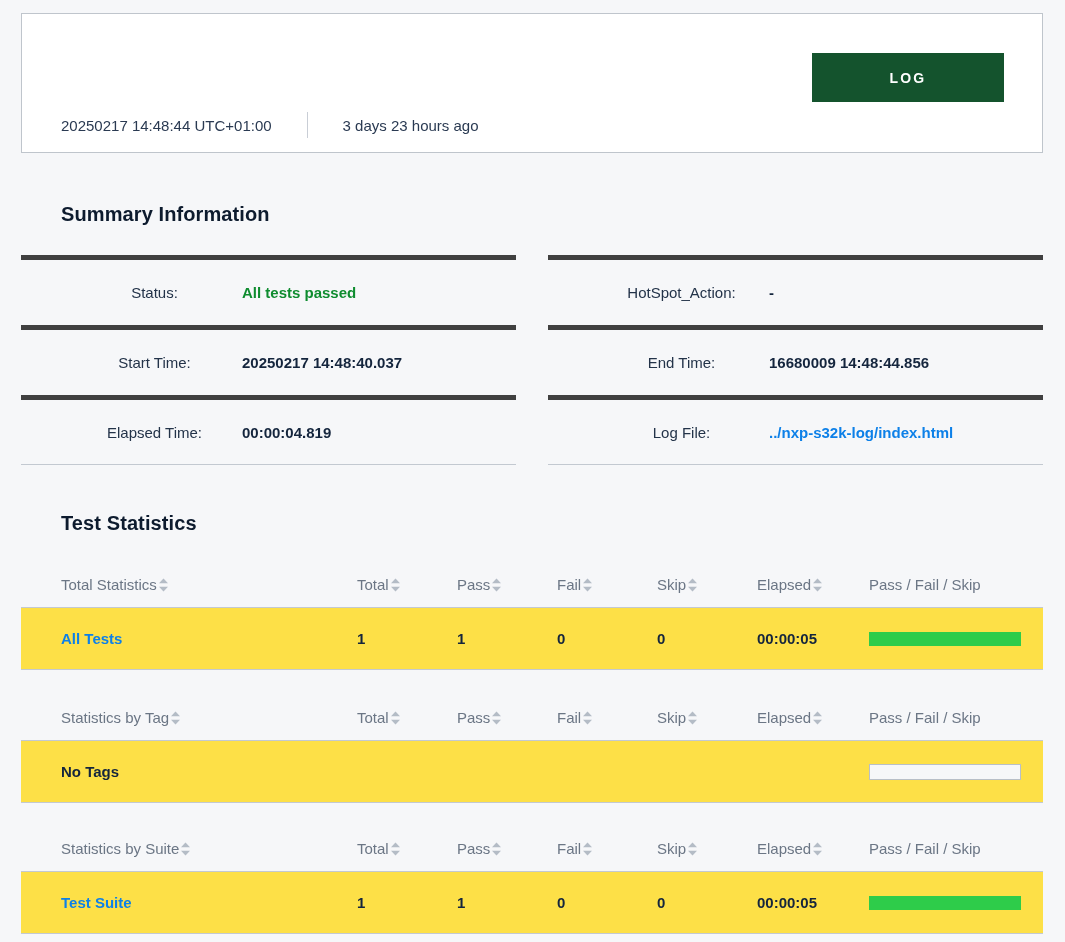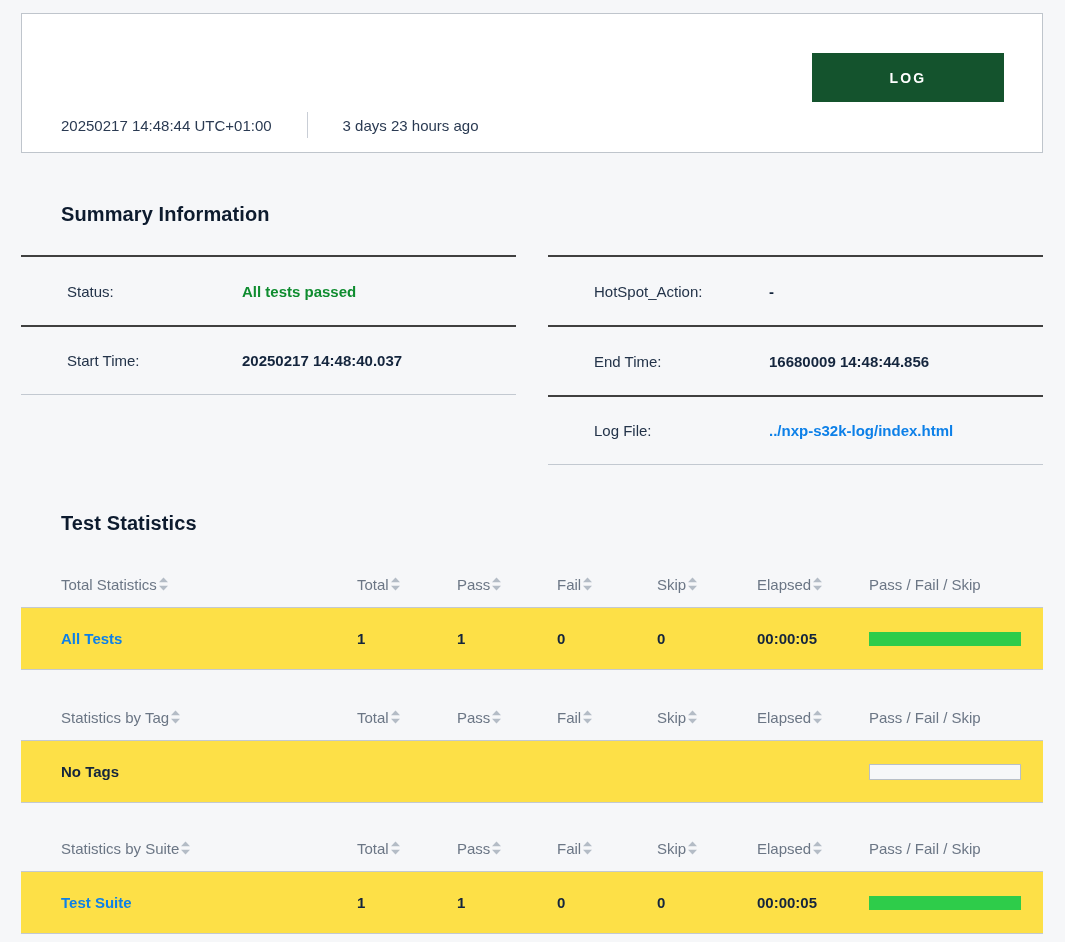--- a/index.html
+++ b/index.html
@@ -112,8 +112,9 @@
     display: flex;
     align-items: center;
     height: 70px;
-    border-top: 2px solid #404040;
+    border-top: 5px solid #404040;
     padding-left: 46px;
+    text-align: center;
   }
   .summary-col .summary-row:last-child { border-bottom: 1px solid #c3c9d1; }
 

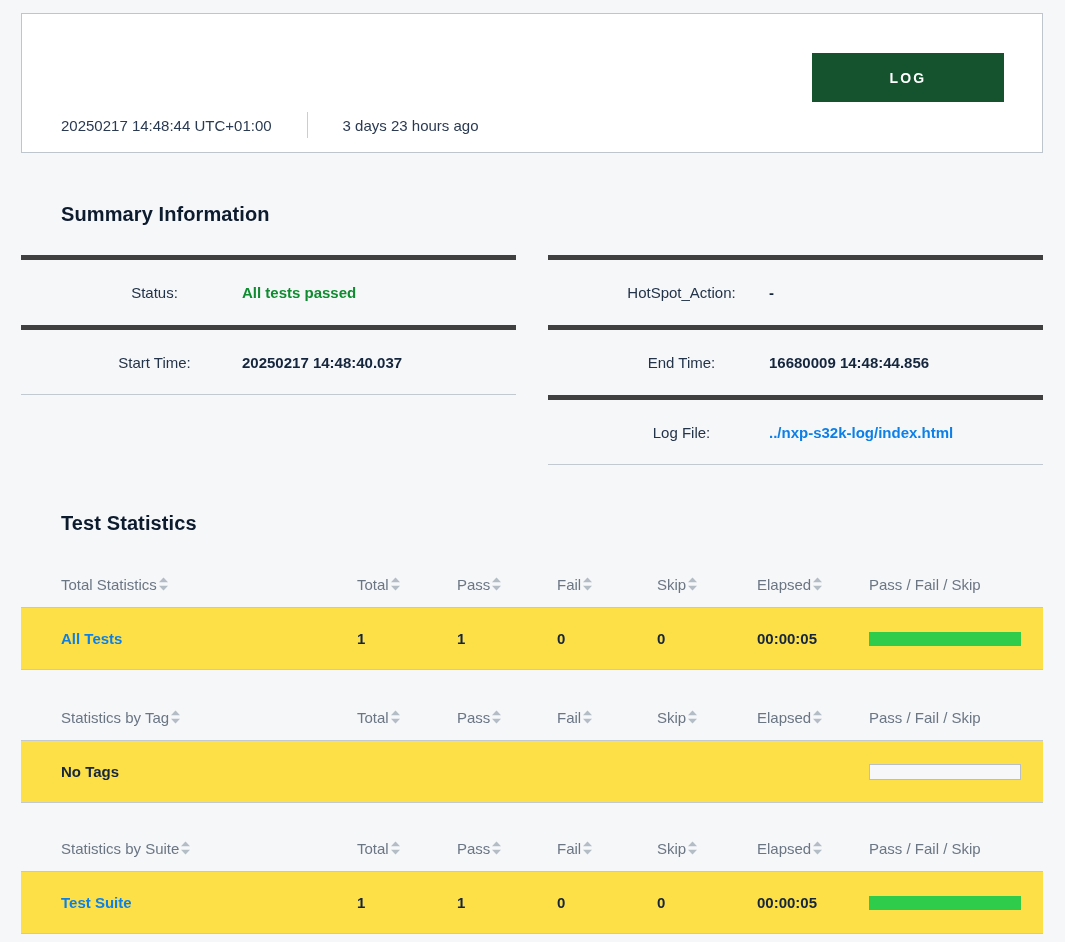--- a/index.html
+++ b/index.html
@@ -242,6 +242,10 @@
         <div class="summary-row">
           <span class="summary-label">Start Time:</span>
           <span class="summary-value">20250217 14:48:40.037</span>
+        </div>
+        <div class="summary-row">
+          <span class="summary-label">Elapsed Time:</span>
+          <span class="summary-value">00:00:04.819</span>
         </div>
       </div>
     <div class="summary-col" id="summary-right">

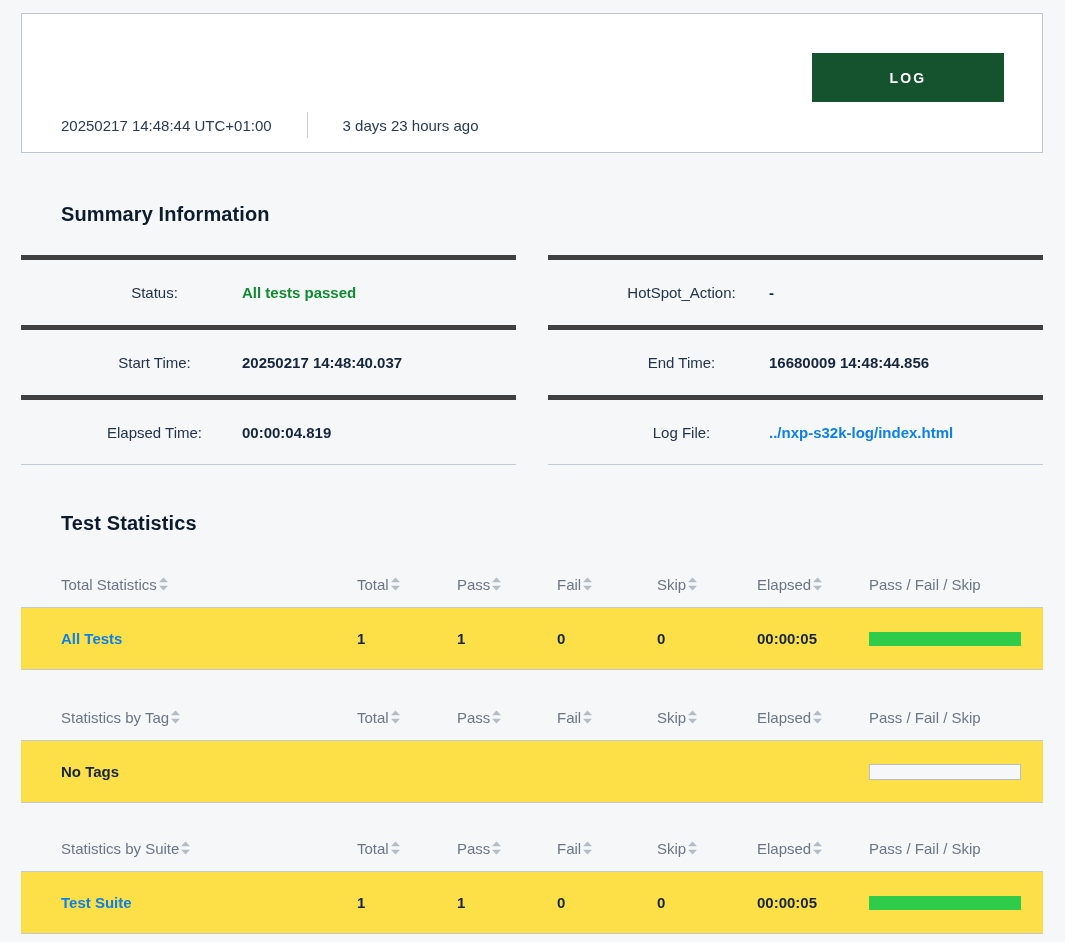--- a/index.html
+++ b/index.html
@@ -167,7 +167,7 @@
 
   .th {
     display: flex;
-    align-items: flex-start;
+    align-items: center;
     gap: 1px;
     font-size: 15px;
     color: #6b7685;

